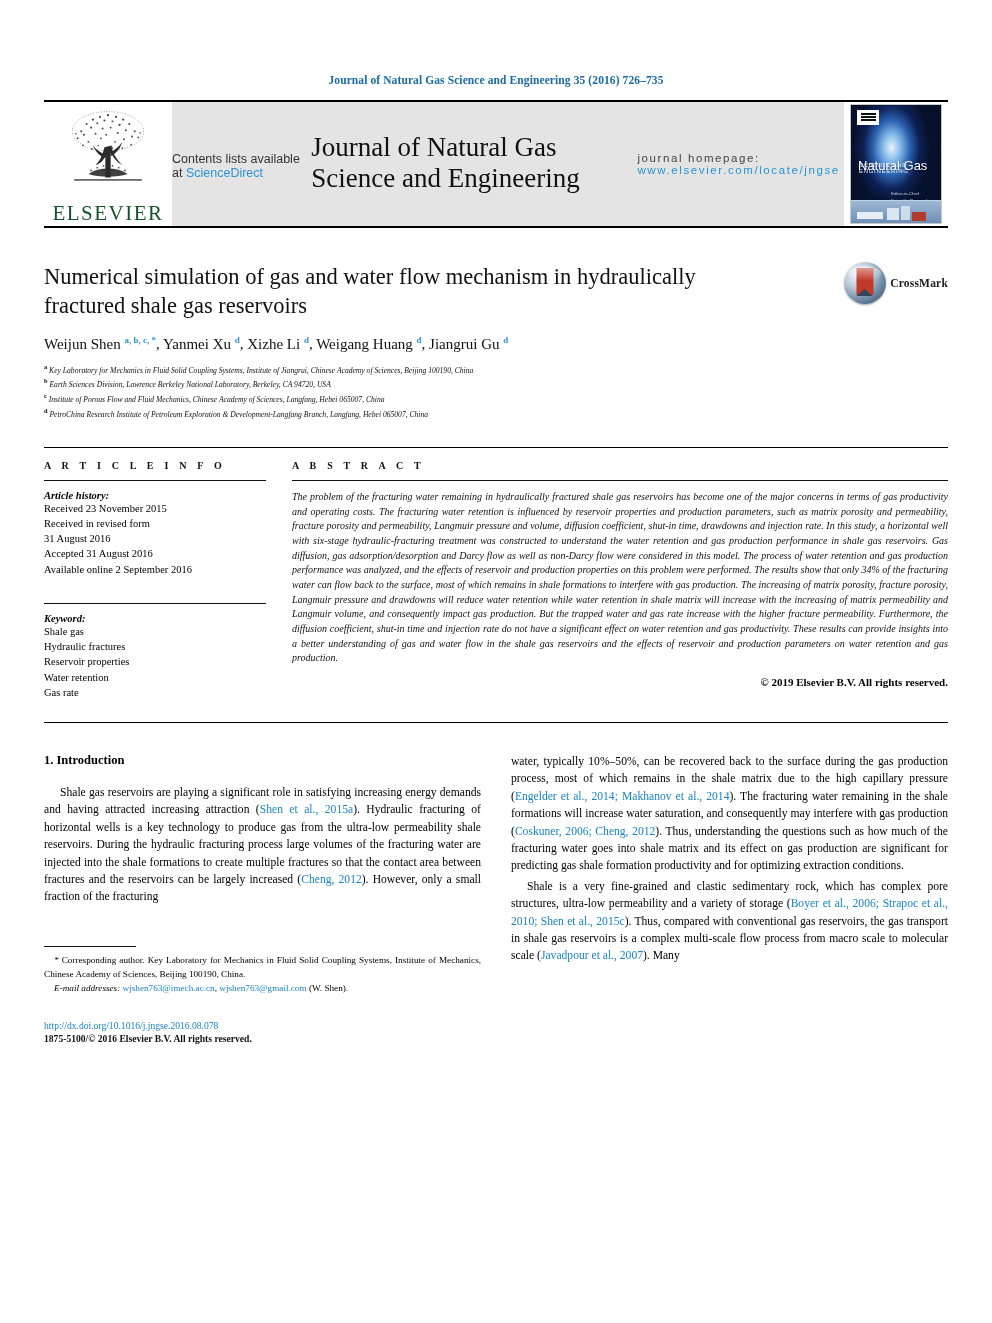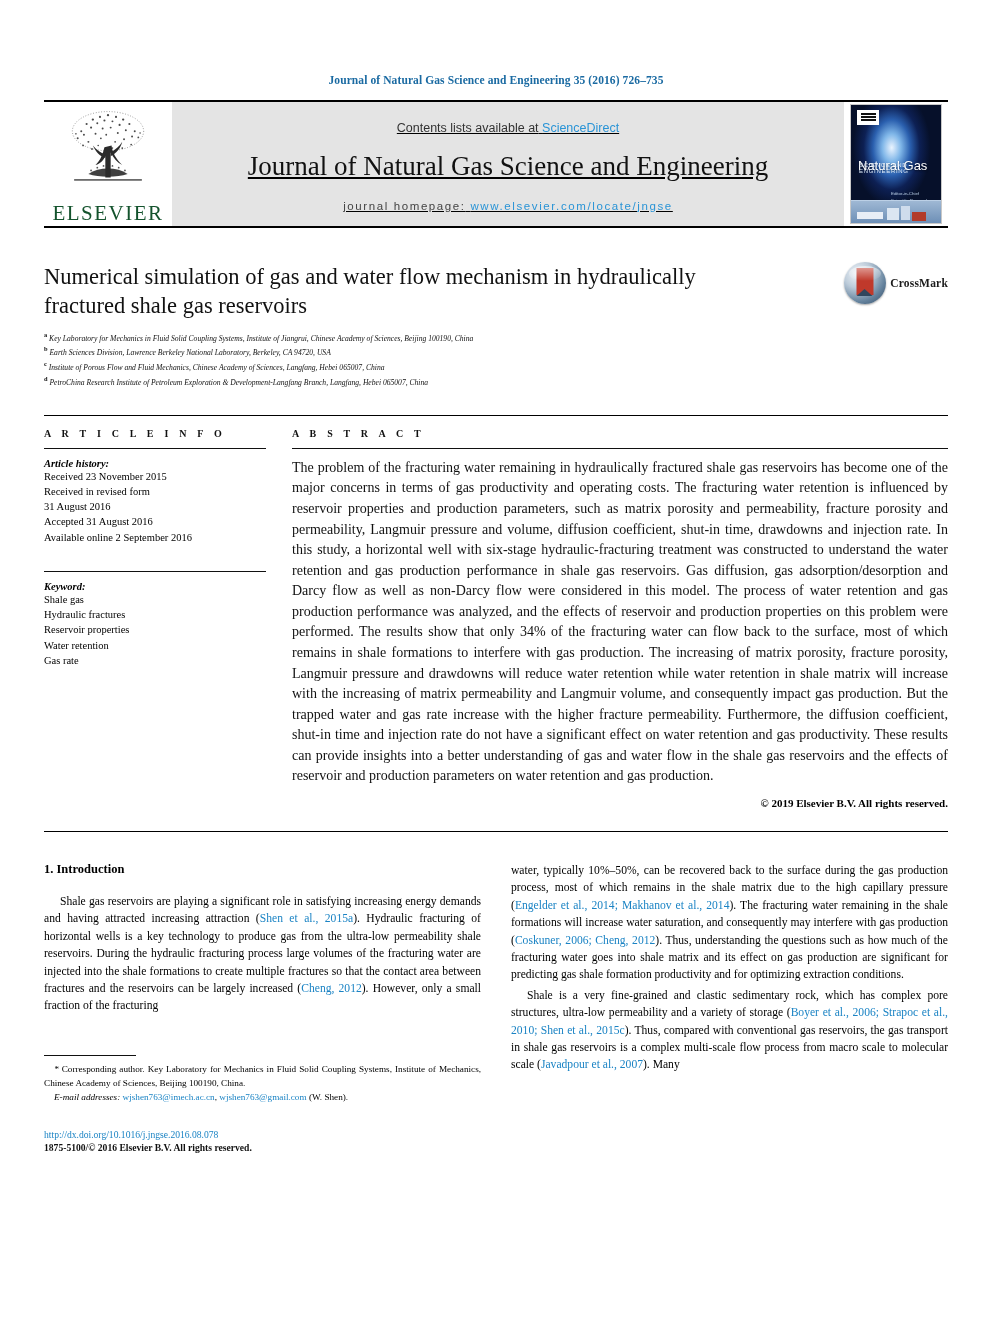--- a/index.html
+++ b/index.html
@@ -48,10 +48,9 @@
   }
   .banner{
     flex:1;background:#e4e4e4;
-    display:flex;flex-direction:column;
+    display:flex;flex-direction:row;
     align-items:center;justify-content:center;
     position:relative;
-    text-decoration:underline;
   }
   .banner-top{
     font-family:"Liberation Sans",sans-serif;

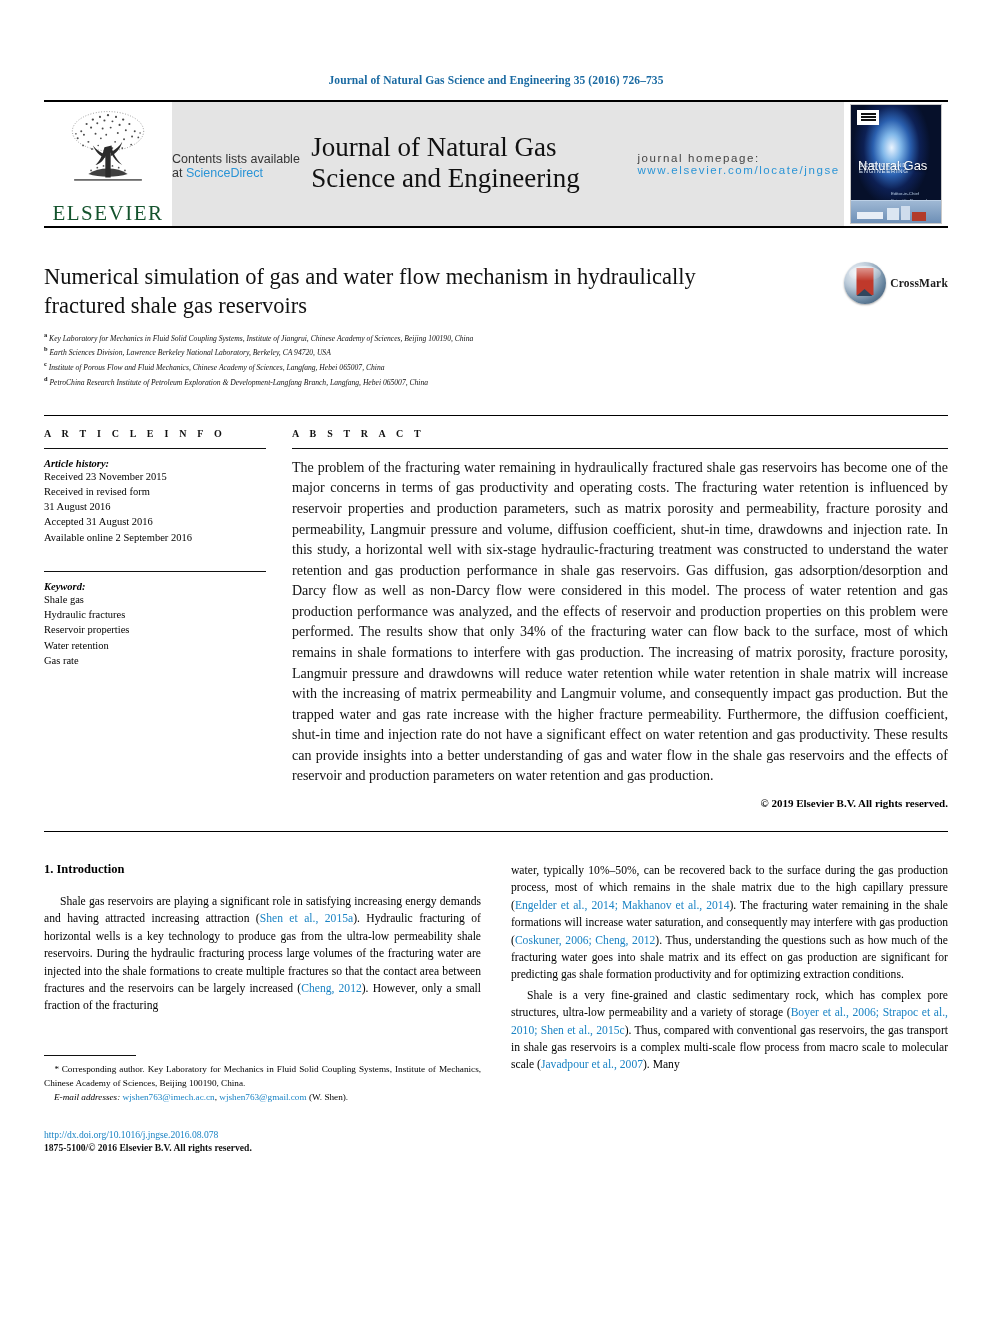--- a/index.html
+++ b/index.html
@@ -328,6 +328,7 @@
 
     <div class="art-title">Numerical simulation of gas and water flow mechanism in hydraulically fractured shale gas reservoirs</div>
 
+    <div class="authors">Weijun Shen <sup>a, b, c, *</sup>, Yanmei Xu <sup>d</sup>, Xizhe Li <sup>d</sup>, Weigang Huang <sup>d</sup>, Jiangrui Gu <sup>d</sup></div>
 
     <div class="affils">
       <div class="affil">

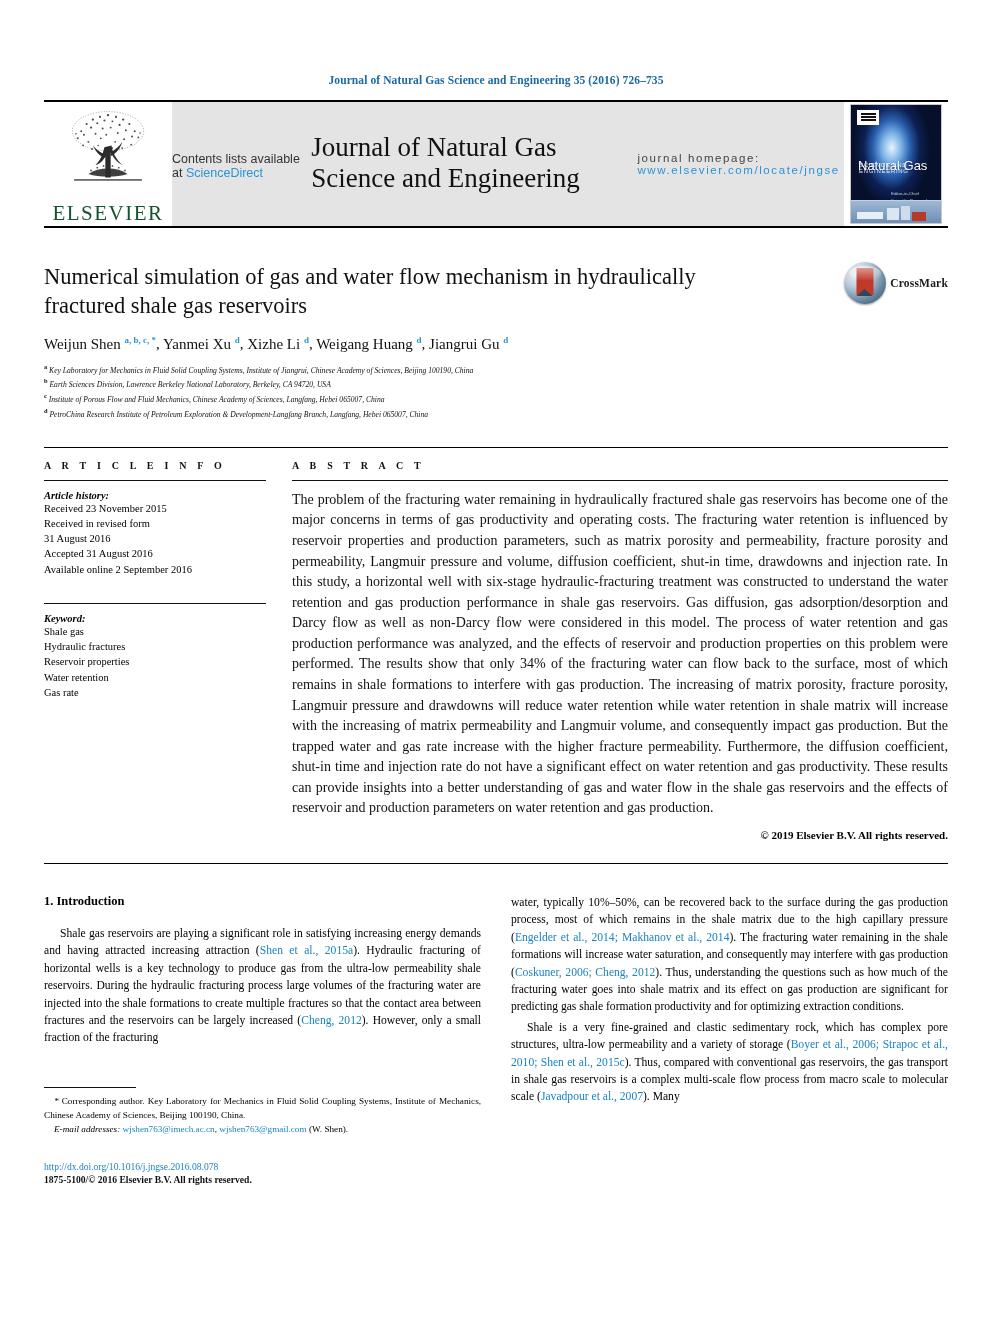--- a/index.html
+++ b/index.html
@@ -184,8 +184,9 @@
   .info-line{font-size:10.5px;line-height:1.45;}
   .kw-block{margin-top:26px;}
   .abs-text{
-    font-size:14px;line-height:1.47;text-align:justify;
+    font-size:10px;line-height:1.47;text-align:justify;
     color:#111;
+    font-style:italic;
   }
   .abs-copy{
     text-align:right;font-size:11px;margin-top:10px;font-weight:bold;

